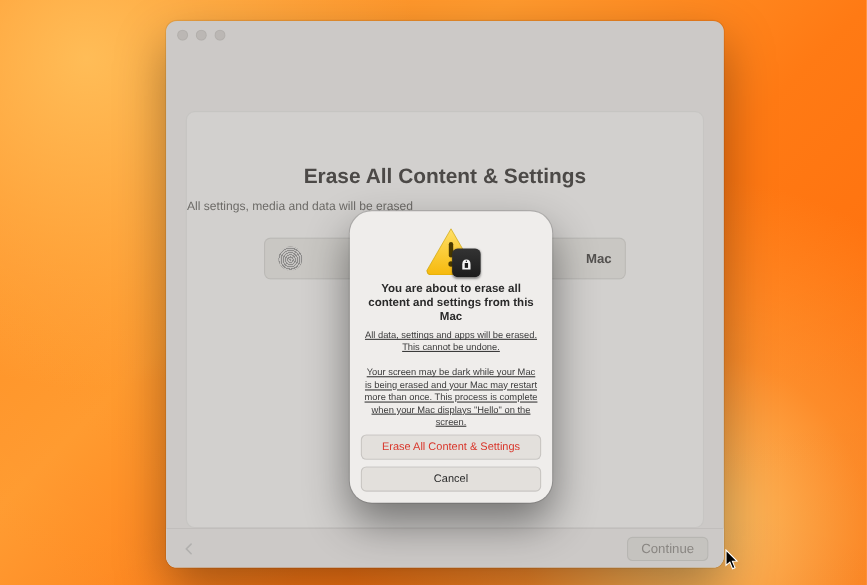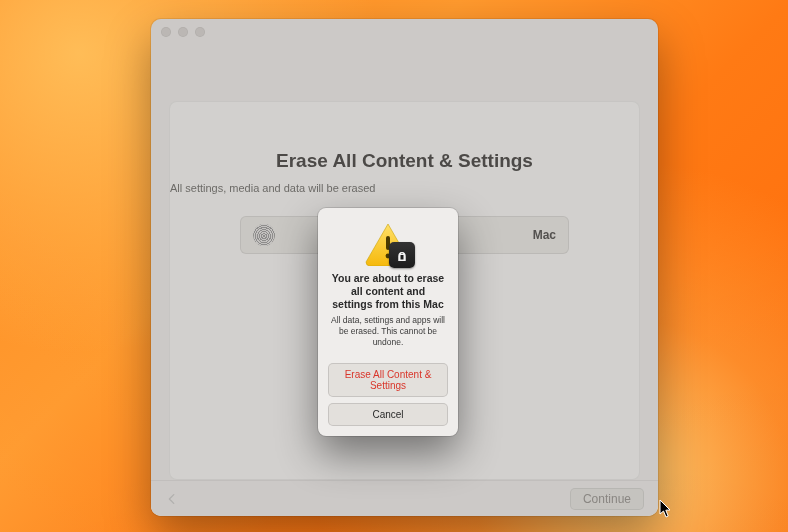--- a/index.html
+++ b/index.html
@@ -145,16 +145,15 @@
     .modal {
       position: absolute;
       z-index: 50;
-      width: 140px;
+      width: 184px;
       left: 318px;
       top: 192px;
       background: #efedeb;
-      border-radius: 8px;
+      border-radius: 20px;
       box-shadow: 0 18px 40px rgba(0,0,0,0.45), 0 0 0 1px rgba(0,0,0,0.12);
       padding: 12px 10px 10px 10px;
       text-align: center;
       color: #2a2a2a;
-      margin-top: 16px;
     }
 
     .warn-icon-wrap{

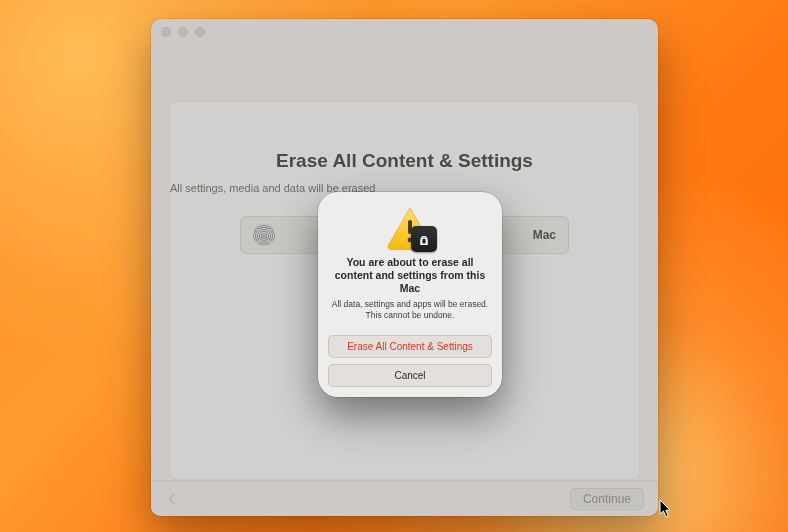--- a/index.html
+++ b/index.html
@@ -186,6 +186,7 @@
       line-height: 1.3;
       color: #3b3b3b;
       margin: 4px 2px;
+      text-decoration: underline;
     }
     .modal-gap{ height:4px; }
     .modal-btn{

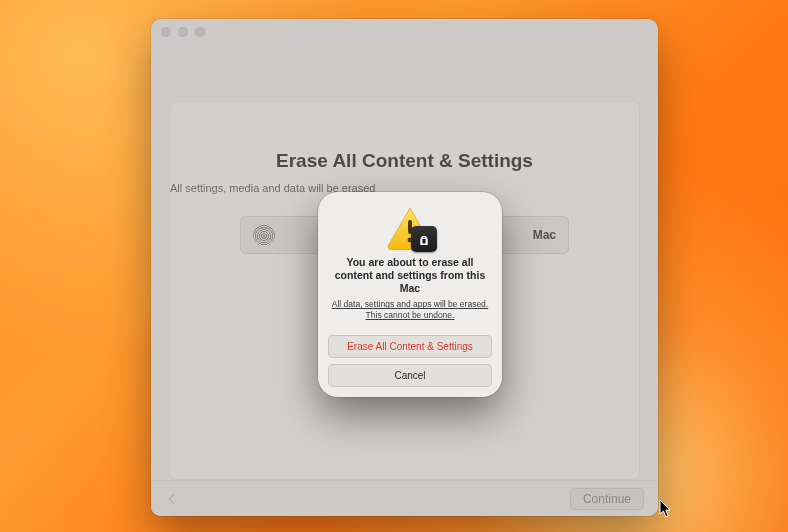--- a/index.html
+++ b/index.html
@@ -275,6 +275,7 @@
   <div class="modal-title">You are about to erase all content and settings from this Mac</div>
   <div class="modal-p">All data, settings and apps will be erased. This cannot be undone.</div>
   <div class="modal-gap"></div>
+  <div class="modal-p">Your screen may be dark while your Mac is being erased and your Mac may restart more than once. This process is complete when your Mac displays "Hello" on the screen.</div>
 
   <div class="modal-btn destructive">Erase All Content &amp; Settings</div>
   <div class="modal-btn cancel">Cancel</div>

